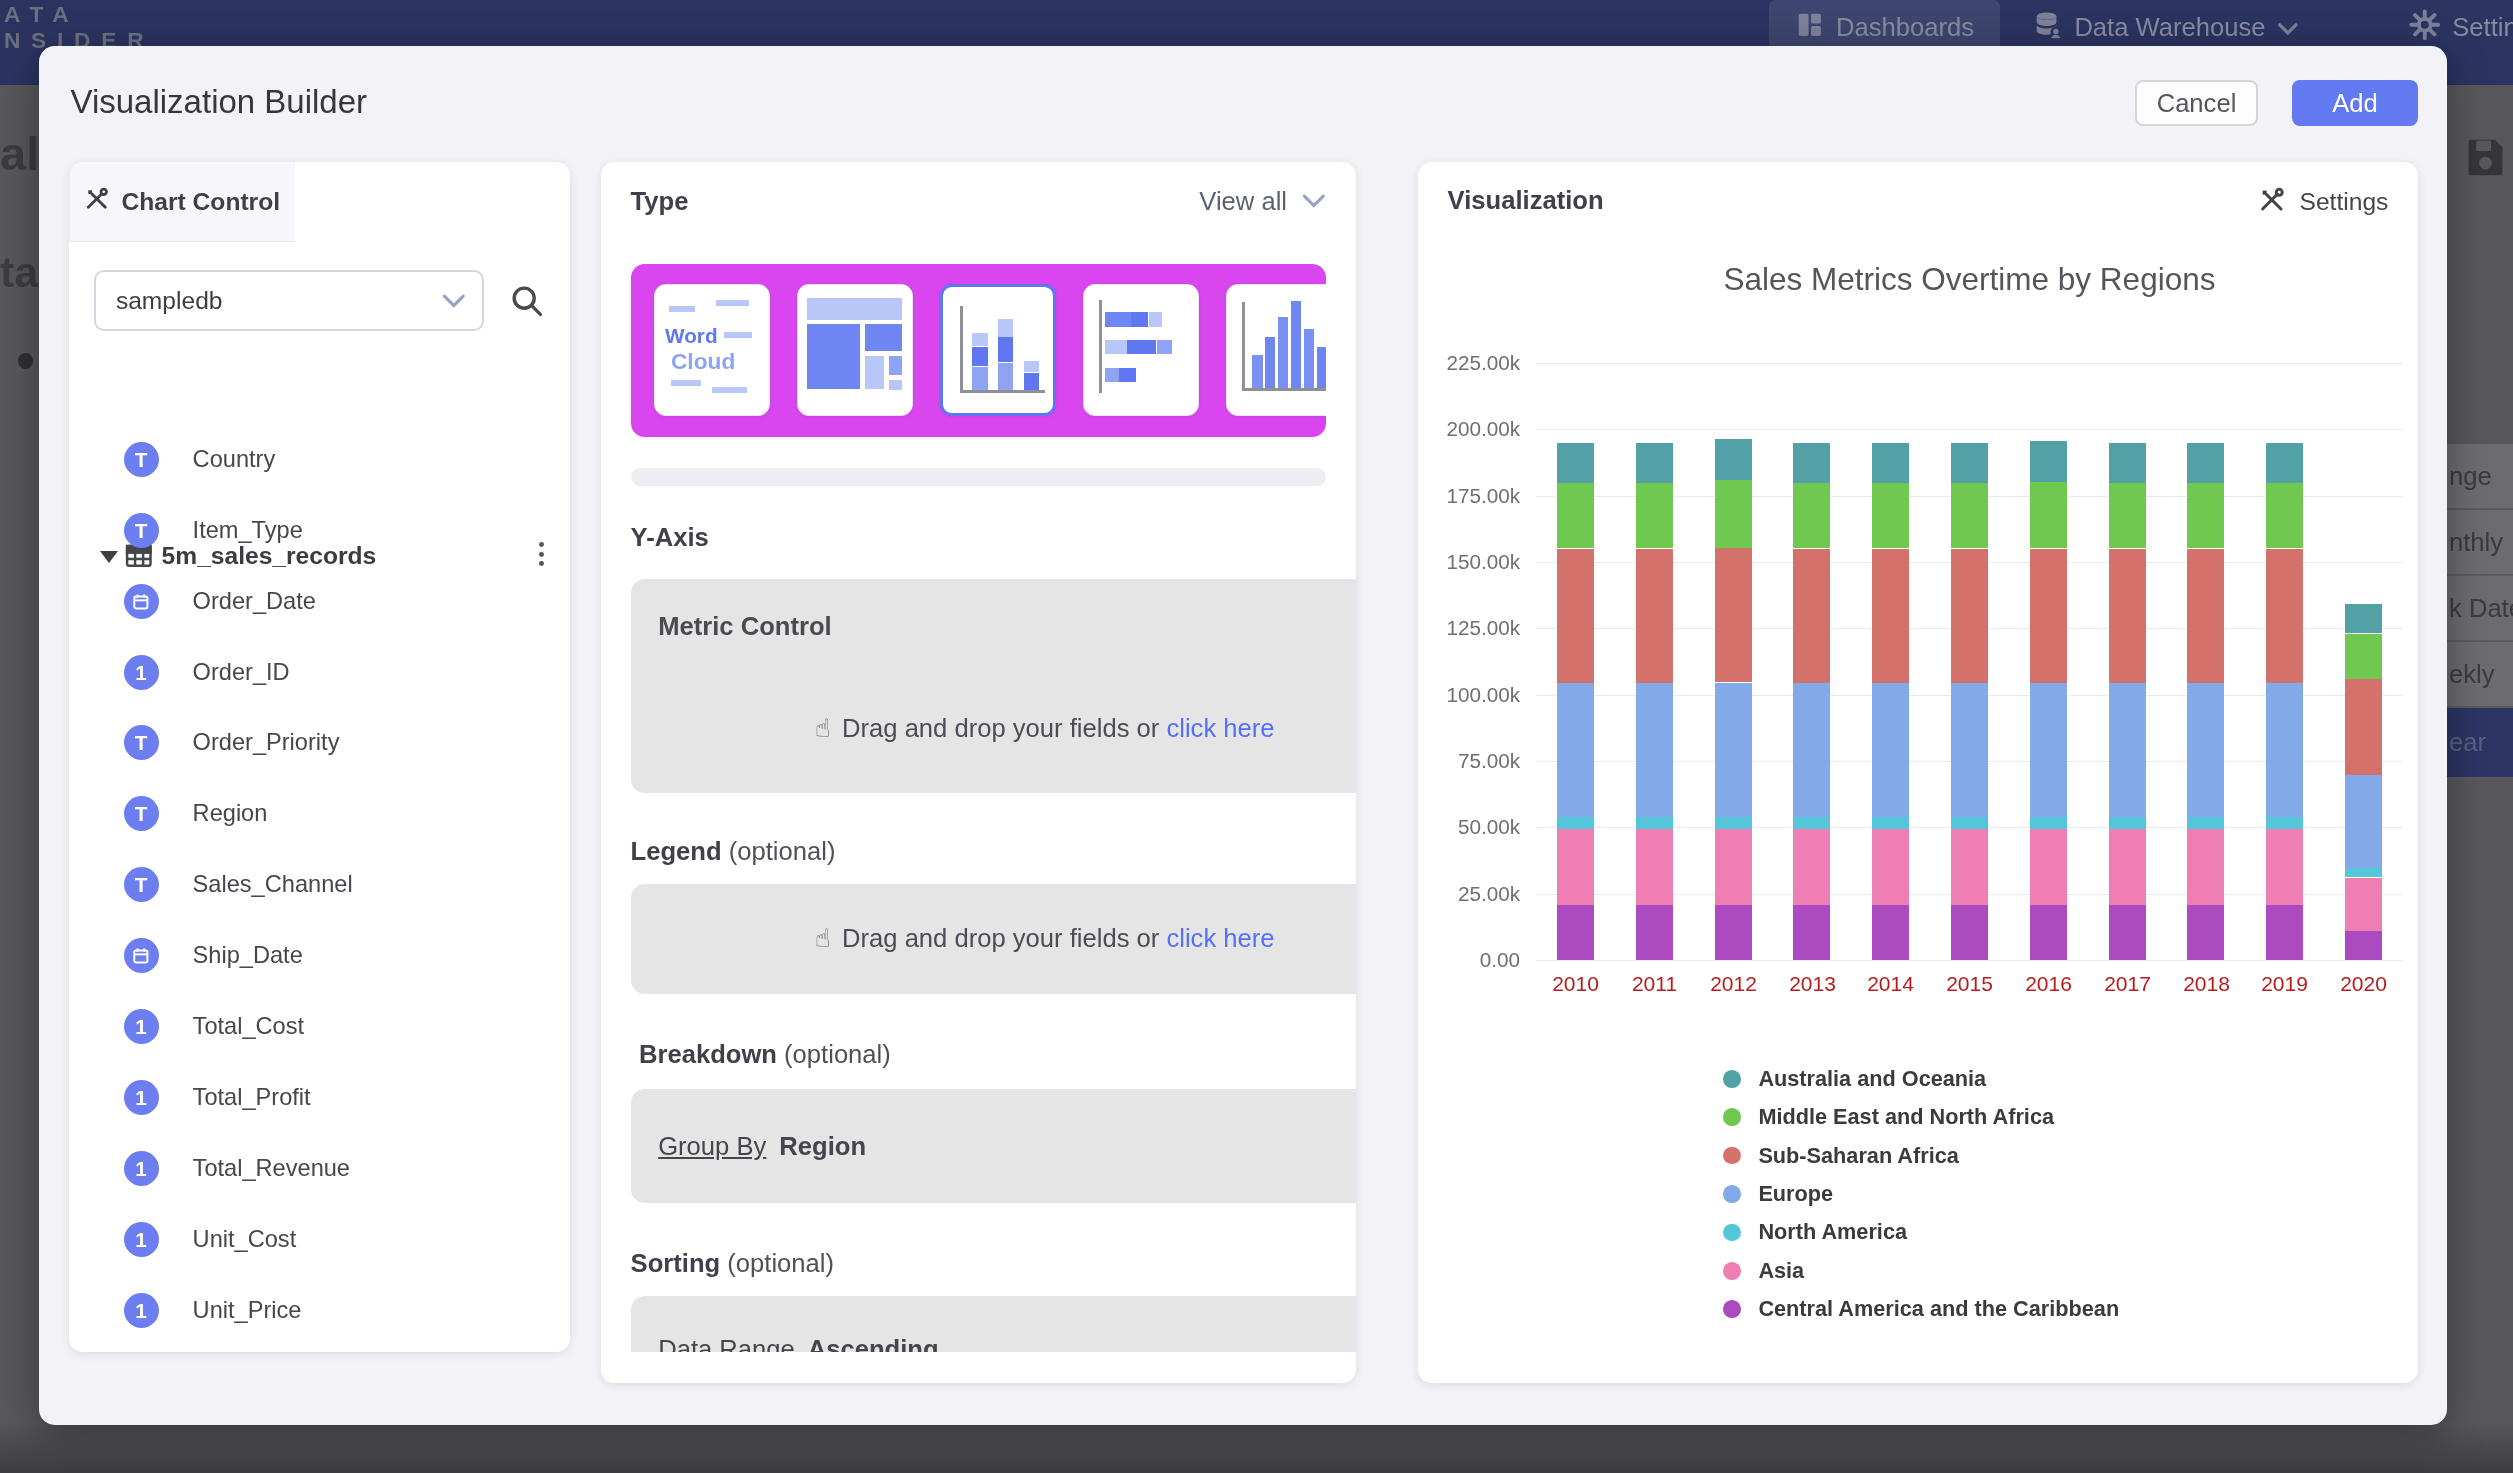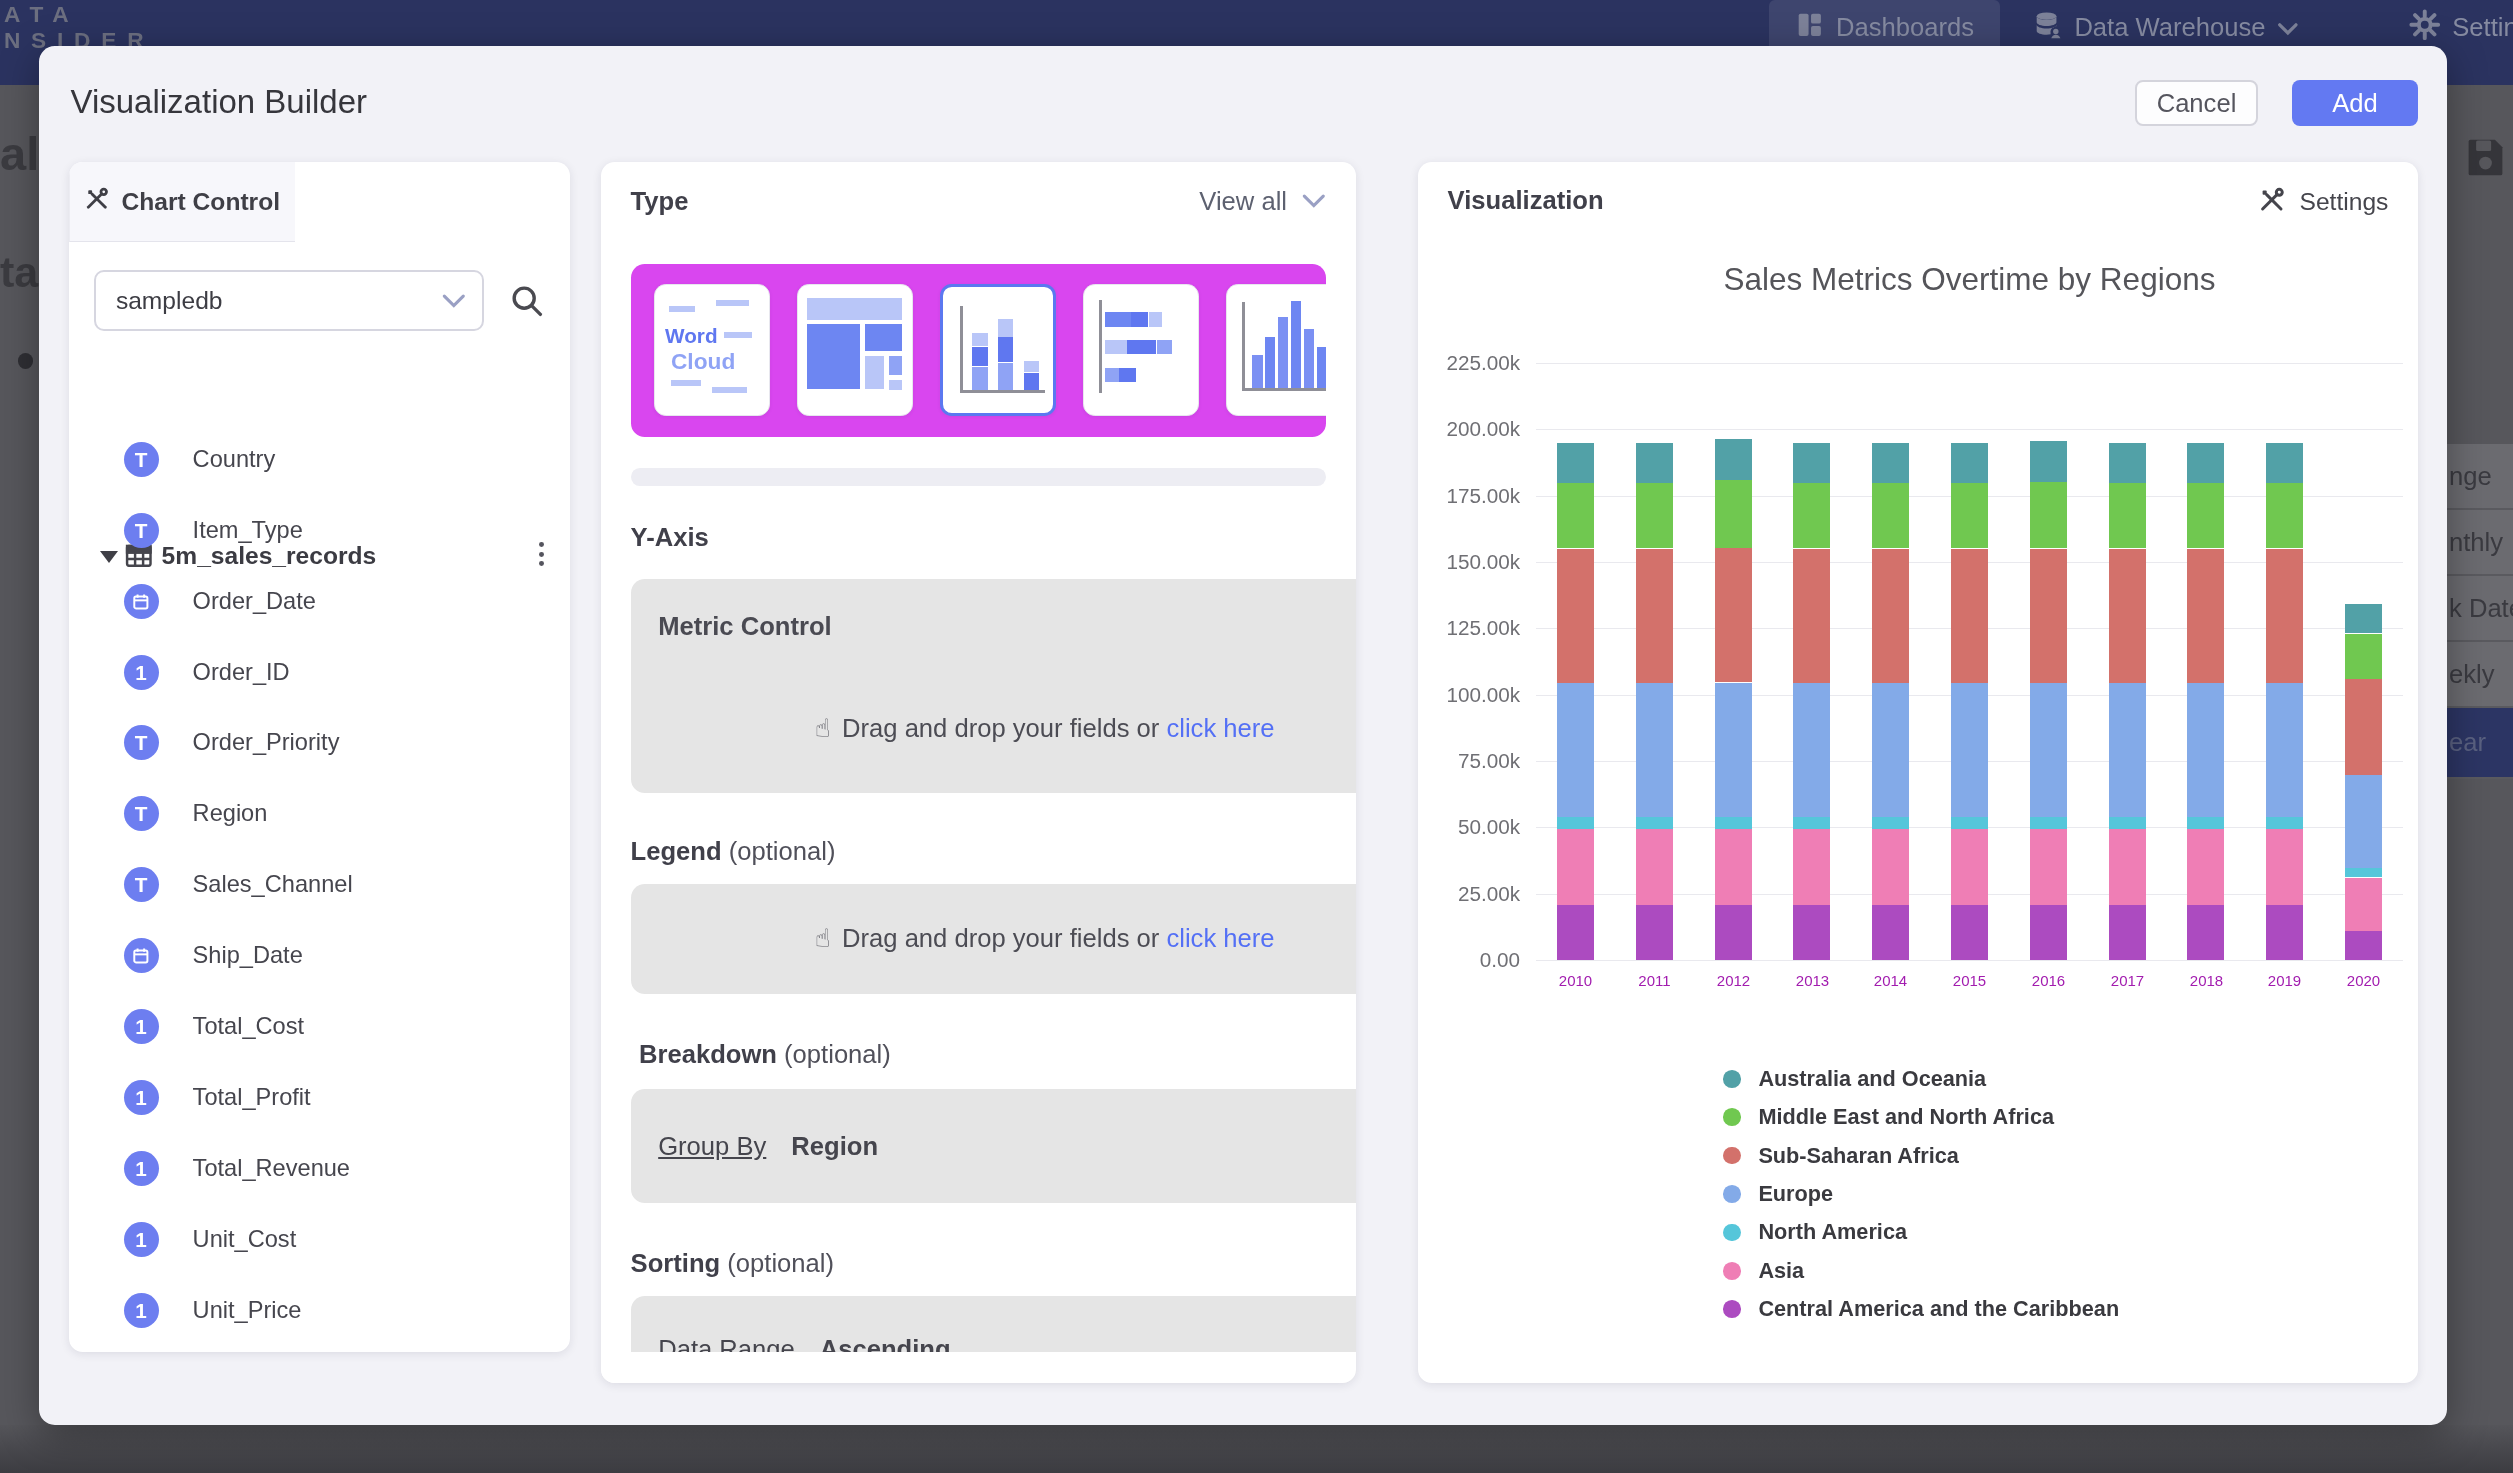--- a/index.html
+++ b/index.html
@@ -89,7 +89,7 @@
   .gridline{position:absolute;left:118px;width:867px;height:1px;background:#e9e9ee;}
   .ylab{position:absolute;left:0;width:102px;height:23.6px;line-height:23.6px;text-align:right;font-size:20.7px;color:#6f6f74;}
   .barseg{position:absolute;width:37px;}
-  .xlab{position:absolute;top:810px;width:79px;text-align:center;font-size:15px;color:#a21caf;}
+  .xlab{position:absolute;top:810px;width:79px;text-align:center;font-size:21px;color:#b91c1c;}
   .legend{position:absolute;left:305px;top:906px;}
   .leg-row{display:flex;align-items:center;gap:17.7px;height:21.7px;margin-bottom:16.7px;cursor:pointer;}
   .leg-dot{width:17.7px;height:17.7px;border-radius:50%;flex:0 0 auto;}

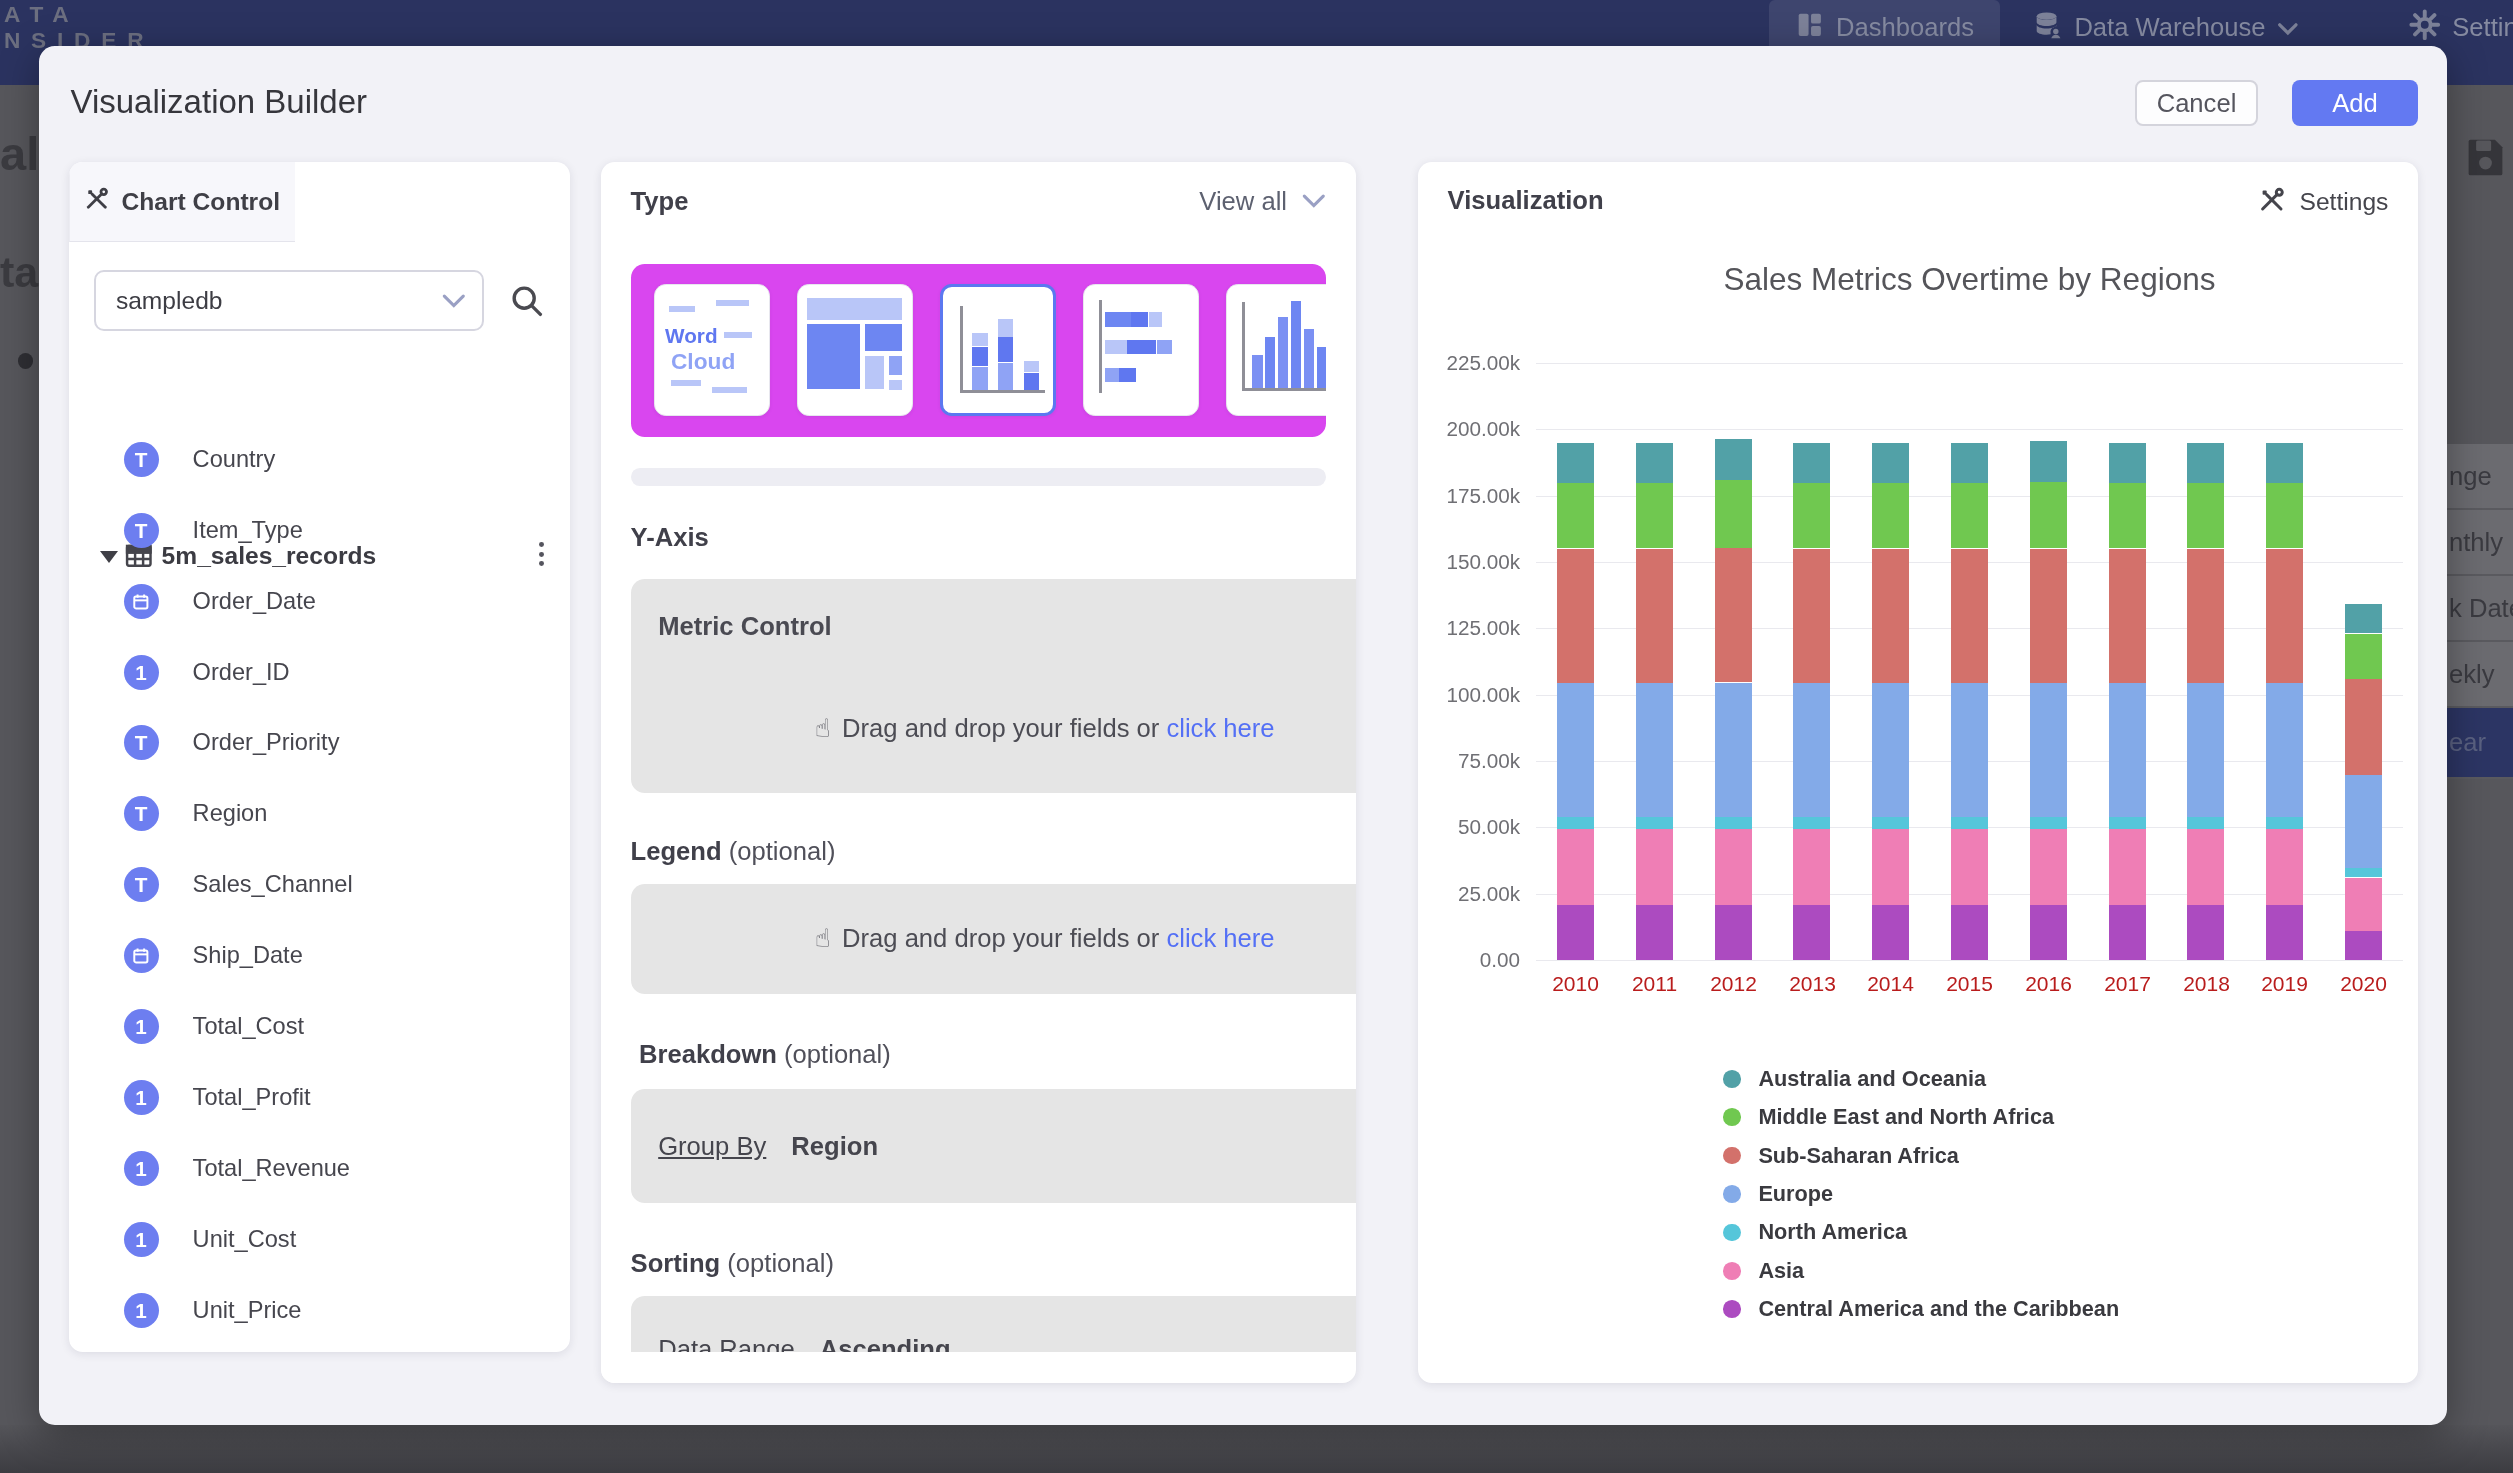--- a/index.html
+++ b/index.html
@@ -77,7 +77,7 @@
   .drag-row{position:absolute;left:0;right:0;text-align:center;font-size:25.6px;color:#4c4c54;}
   .drag-row .hand{font-family:"DejaVu Sans",sans-serif;color:#5a5a62;margin-right:11.8px;}
   .drag-row .link{color:#5470f5;cursor:pointer;}
-  .groupby{position:absolute;left:27.6px;top:0;height:114px;display:flex;align-items:center;gap:25px;font-size:25.6px;color:#45454d;}
+  .groupby{position:absolute;left:27.6px;top:0;height:114px;display:flex;align-items:center;gap:13px;font-size:25.6px;color:#45454d;}
   .groupby .gb{text-decoration:underline;cursor:pointer;}
   .groupby b{font-weight:700;}
   .mask{position:absolute;left:0;right:0;bottom:0;height:31.5px;background:#fff;}

